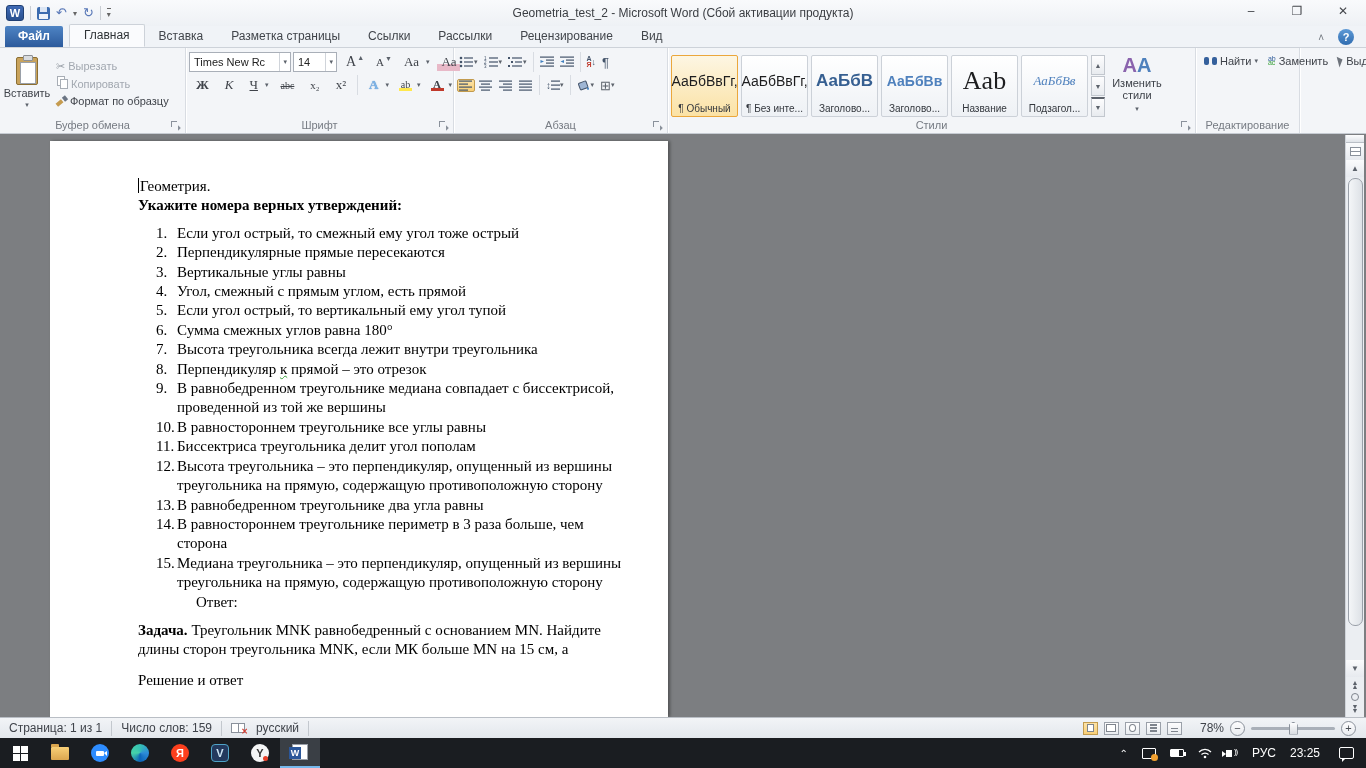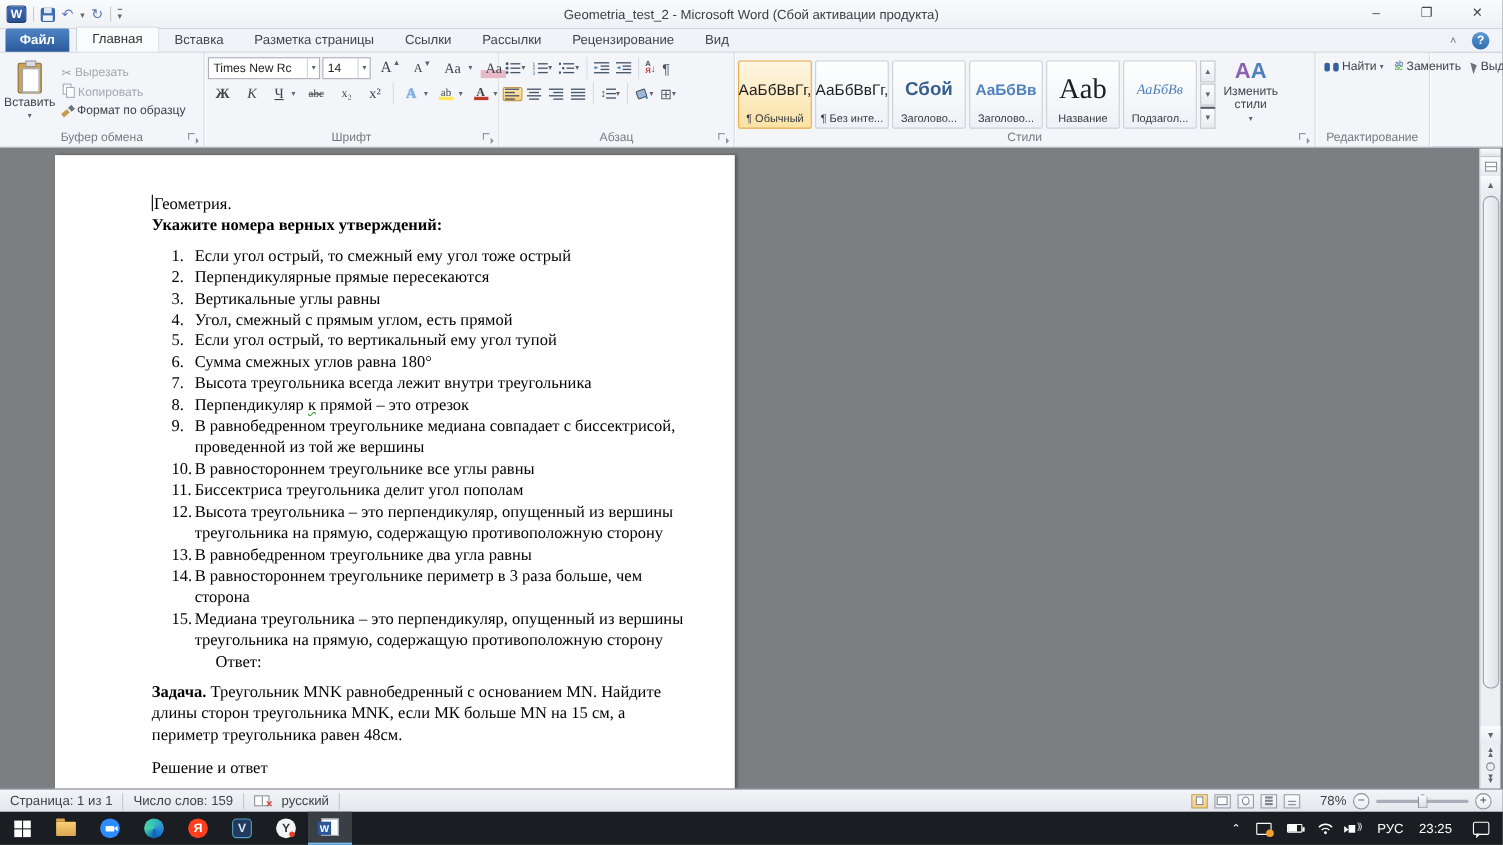--- a/index.html
+++ b/index.html
@@ -433,7 +433,7 @@
         <span class="sty-label">¶ Без инте...</span>
       </div>
       <div class="sty">
-        <span class="sty-prev" style="font-weight:bold;color:#365f91;font-size:17px">Сбой</span>
+        <span class="sty-prev" style="font-weight:bold;color:#365f91;font-size:17px">АаБбВ</span>
         <span class="sty-label">Заголово...</span>
       </div>
       <div class="sty">

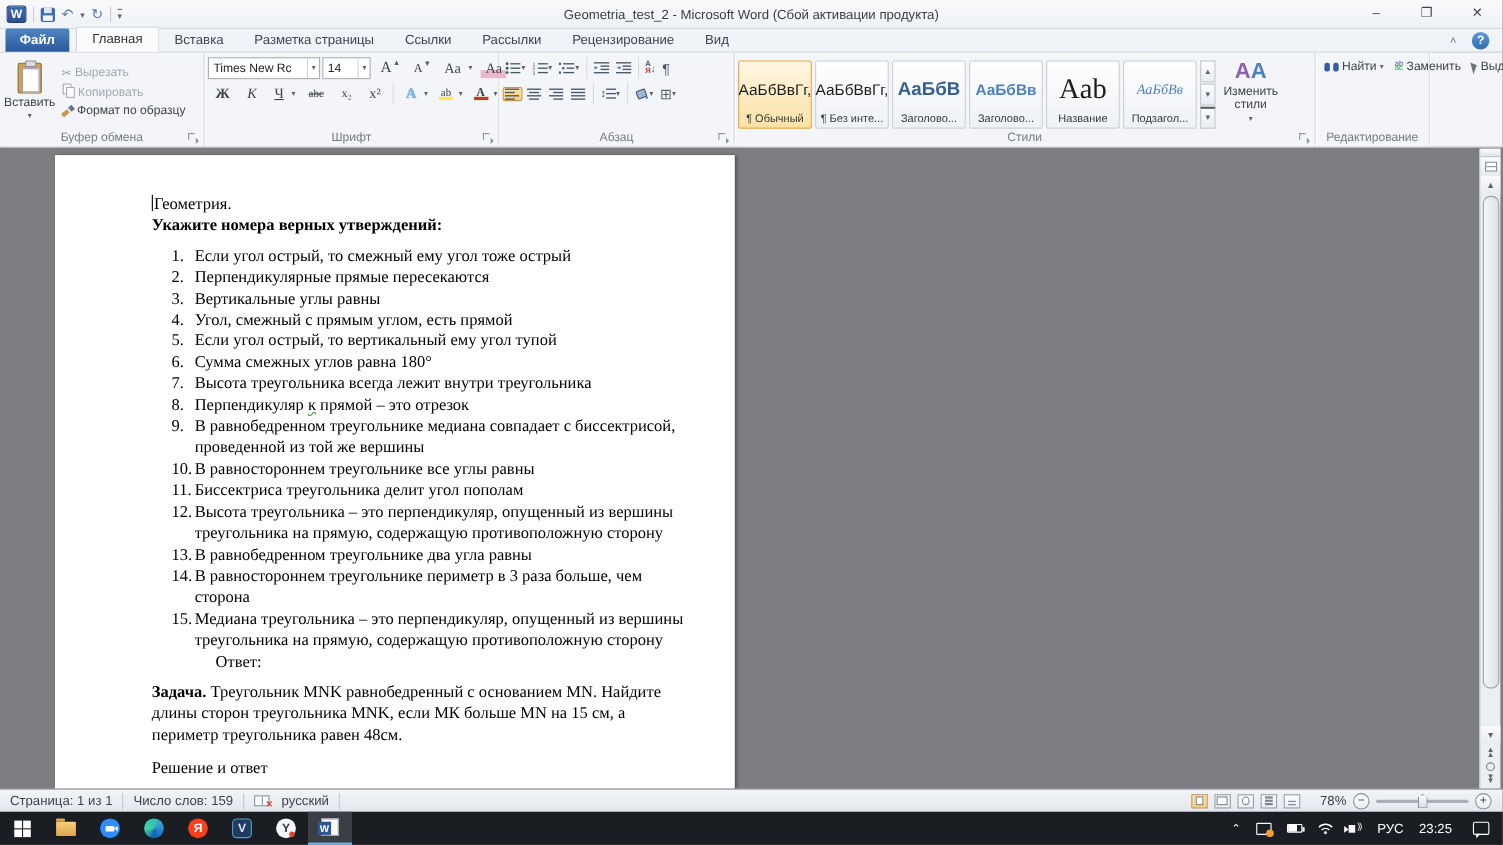--- a/index.html
+++ b/index.html
@@ -597,7 +597,6 @@
     <div id="task-paragraph">
         <div class="task-line"><span class="task-bold">Задача. </span>Треугольник  MNK равнобедренный с основанием MN. Найдите</div>
         <div class="task-line">длины сторон треугольника MNK, если МК больше MN на 15 см, а</div>
-        <div class="task-line">периметр треугольника равен 48см.</div>
       </div>
     <div class="solution-line">Решение и ответ</div>
   </div>

